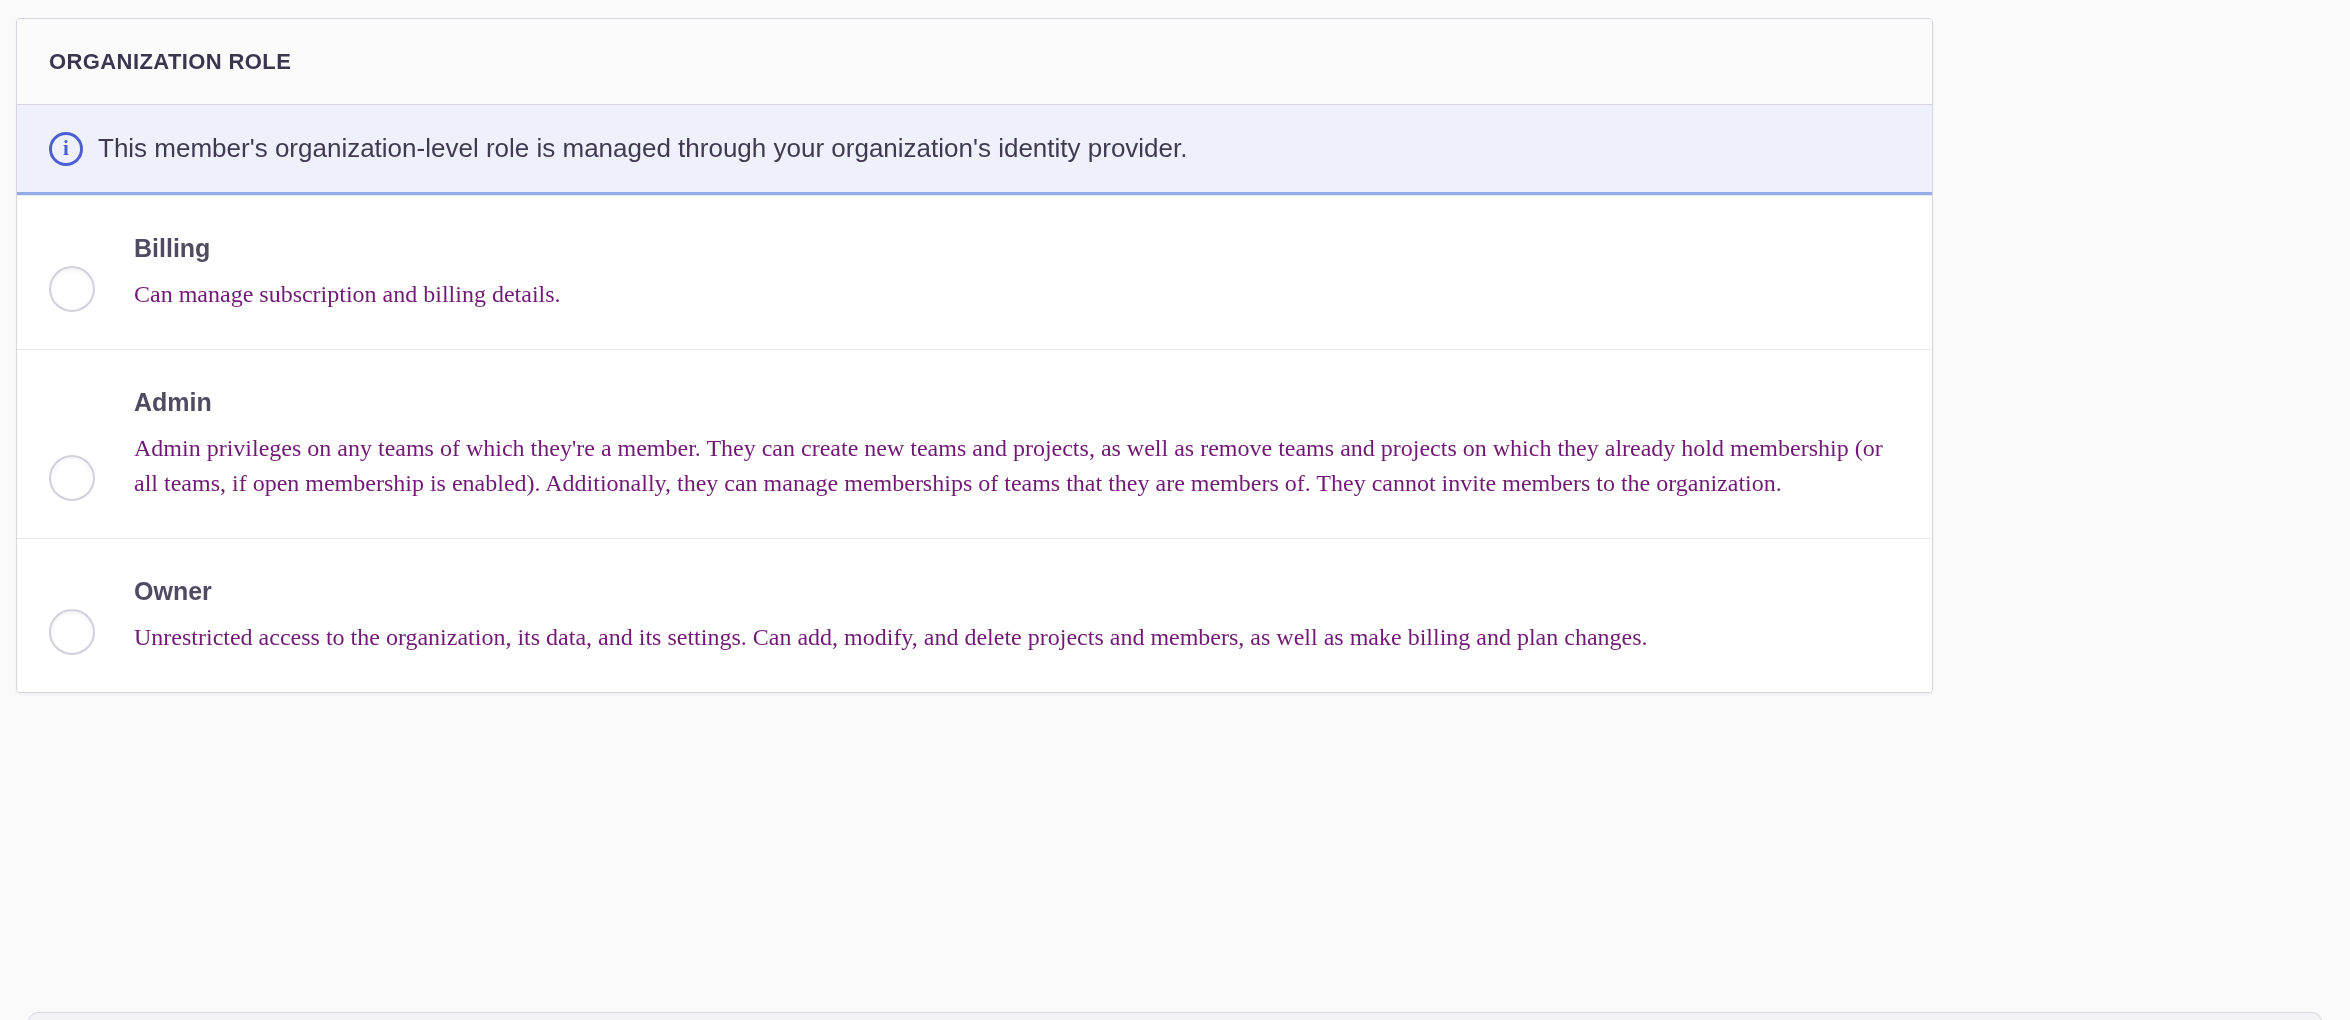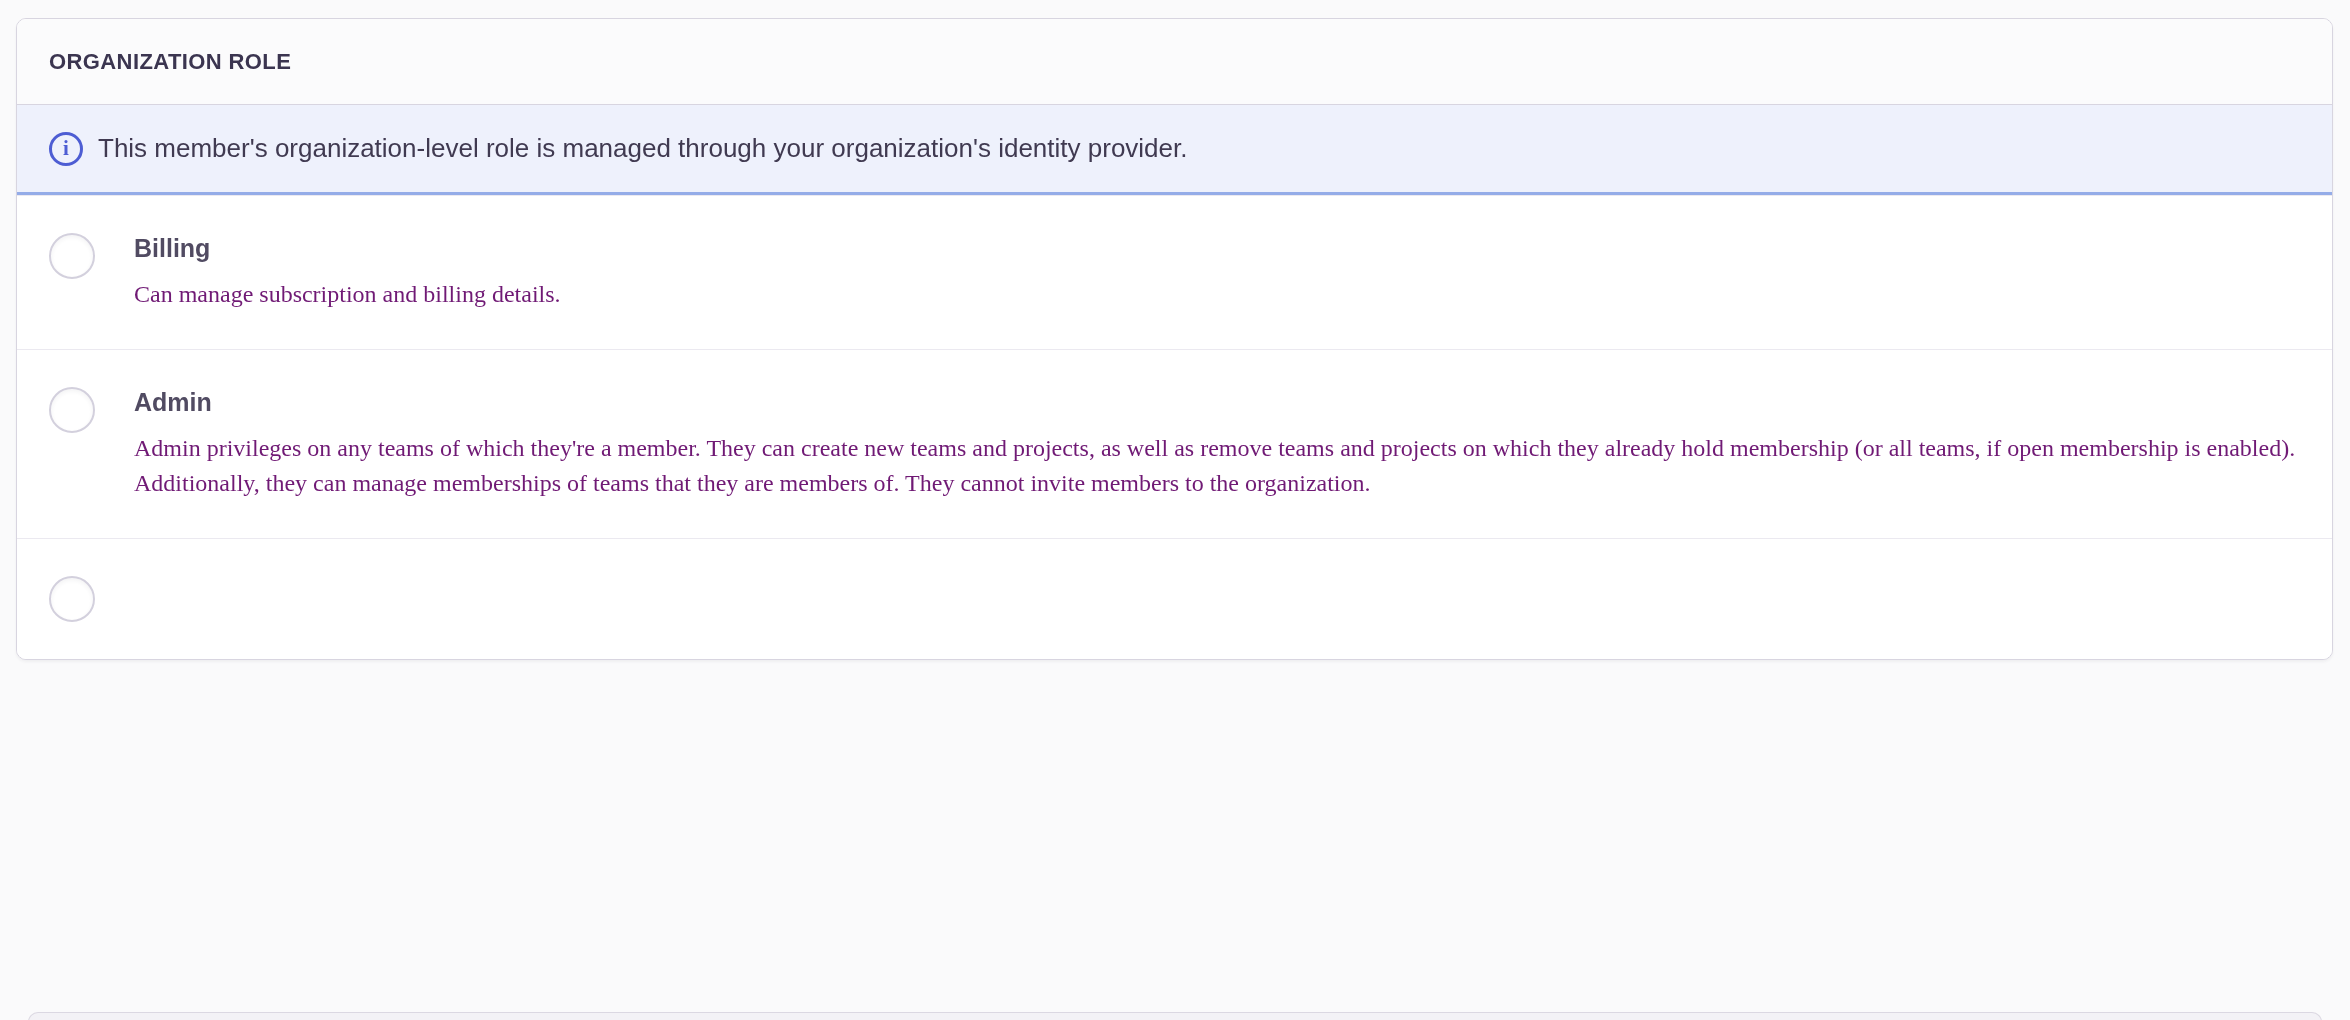--- a/index.html
+++ b/index.html
@@ -14,10 +14,10 @@
   .panel {
     position: absolute;
     left: 16px; top: 18px;
-    width: 2317px;
+    width: 1917px;
     background: #ffffff;
     border: 1px solid #d8d5e0;
-    border-radius: 10px;
+    border-radius: 4px;
     box-shadow: 0 2px 3px rgba(45, 40, 65, 0.05);
     overflow: hidden;
   }

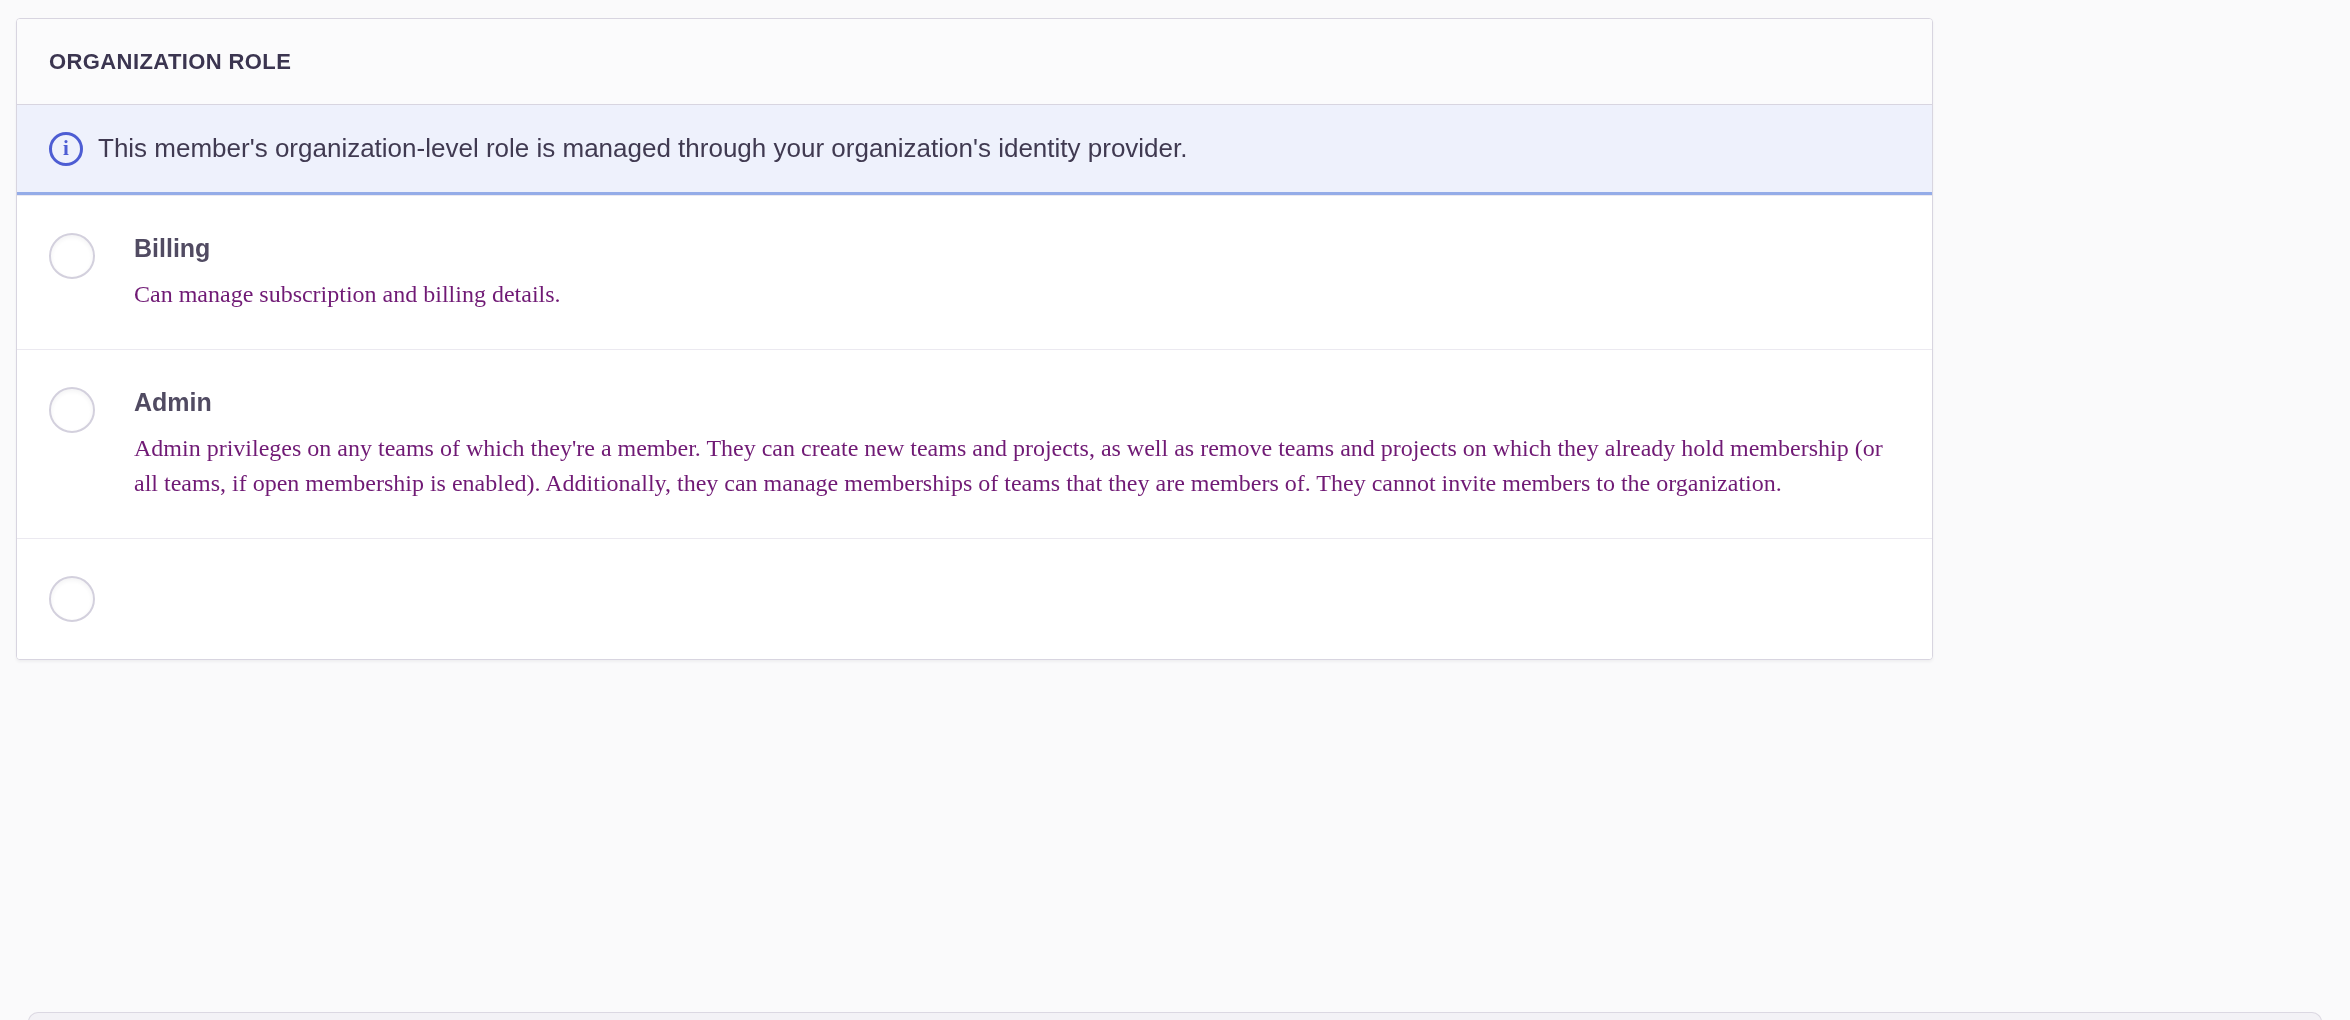--- a/index.html
+++ b/index.html
@@ -67,7 +67,7 @@
 
   .role-row {
     display: flex;
-    align-items: flex-start;
+    align-items: flex-end;
     padding: 37px 32px;
     border-top: 1px solid #ebe9f0;
     background: #ffffff;

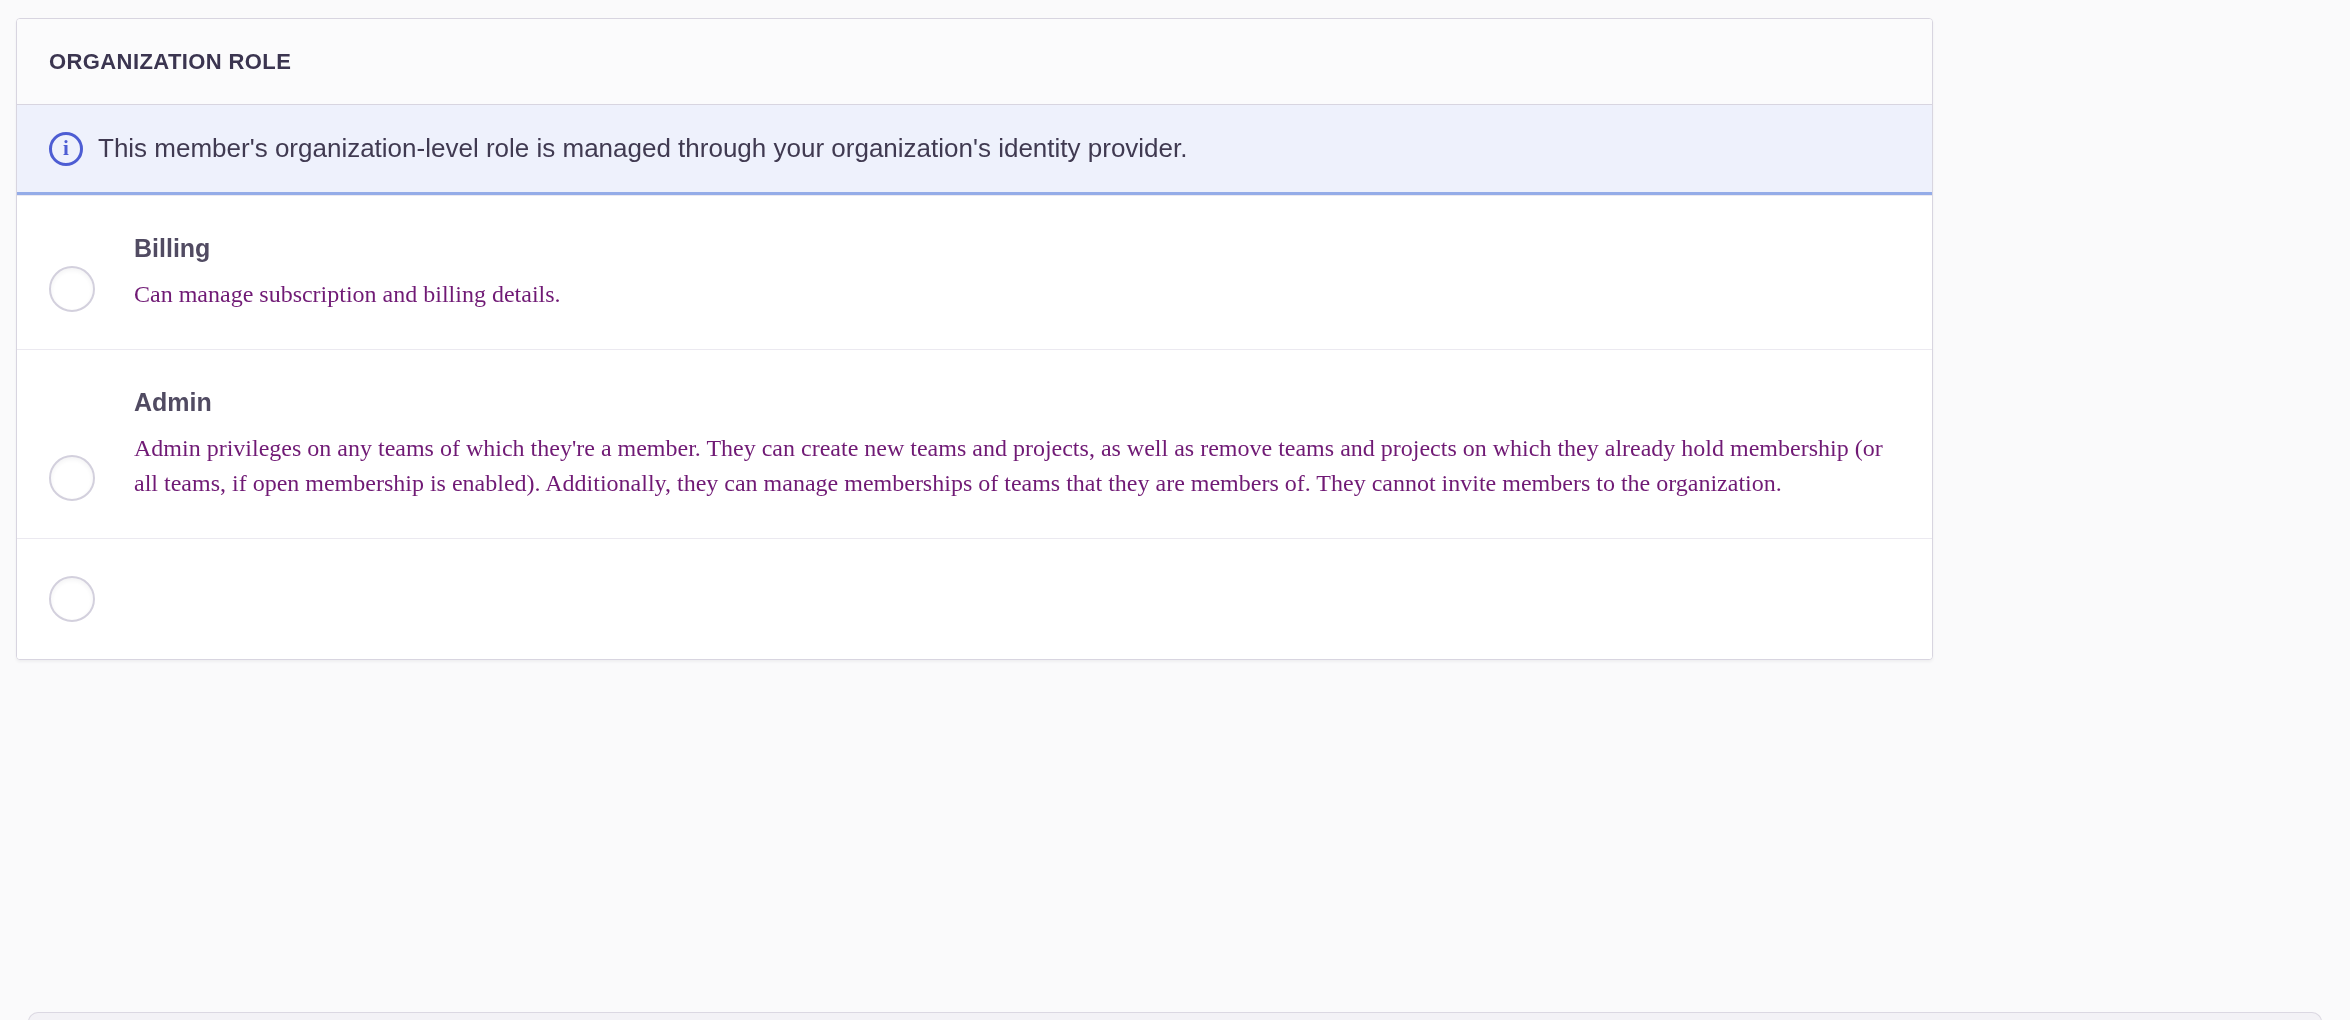--- a/index.html
+++ b/index.html
@@ -157,6 +157,10 @@
 
   <div class="role-row">
     <span class="radio"></span>
+    <div class="role-text">
+      <span class="role-title">Owner</span>
+      <span class="role-desc">Unrestricted access to the organization, its data, and its settings. Can add, modify, and delete projects and members, as well as make billing and plan changes.</span>
+    </div>
   </div>
 
 </section>

